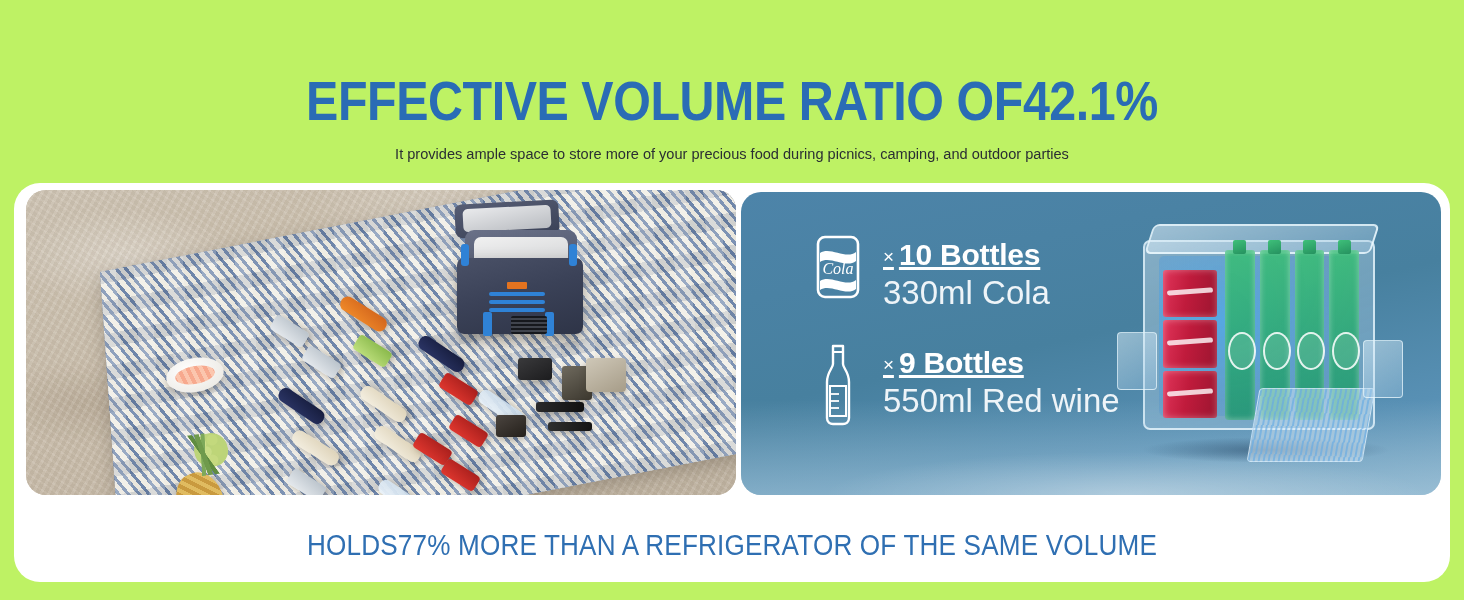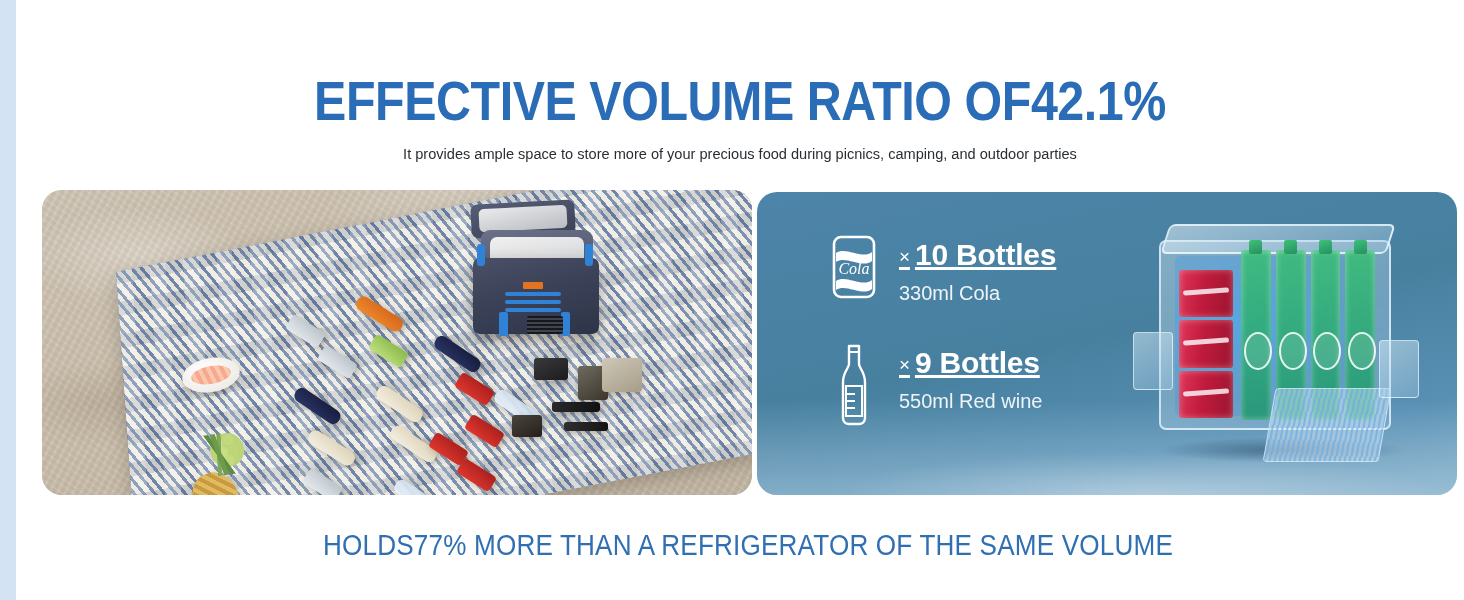--- a/index.html
+++ b/index.html
@@ -20,8 +20,7 @@
   .banner {
     position: absolute;
     inset: 0;
-    background: #ffffff;
-    margin-left: 16px;
+    background: #bef264;
   }
 
   

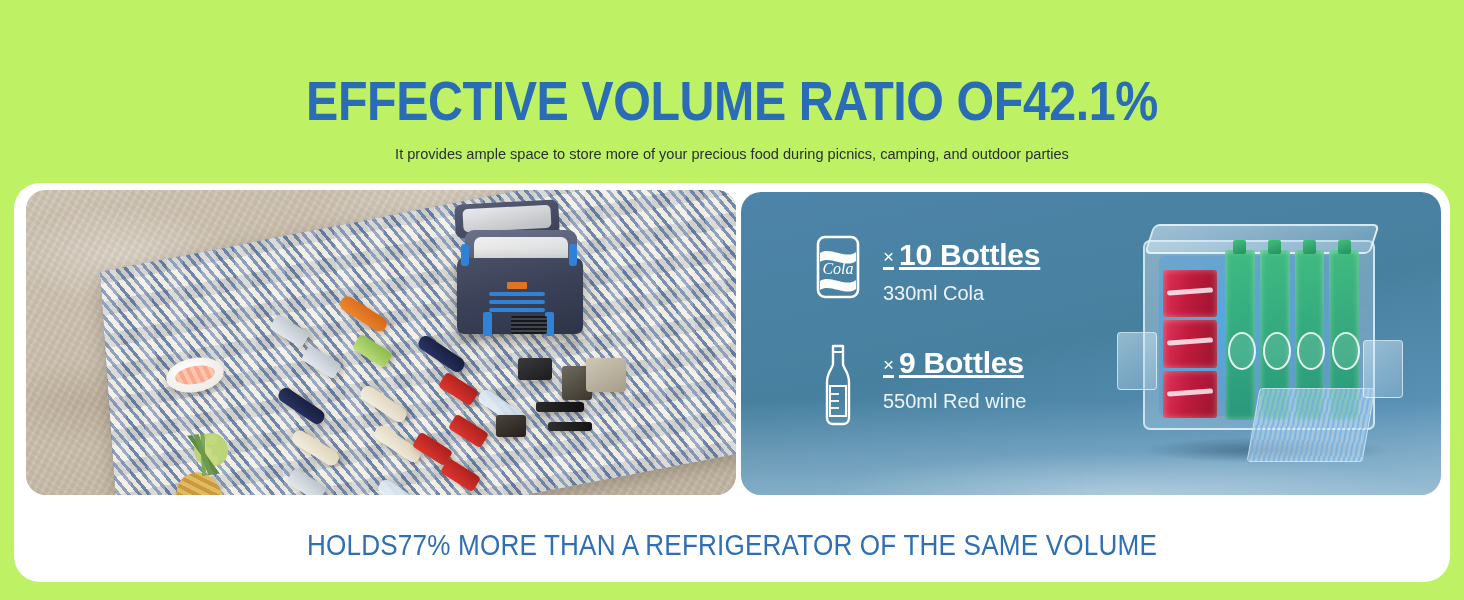--- a/index.html
+++ b/index.html
@@ -307,7 +307,7 @@
     vertical-align: 2px;
   }
   .spec-sub {
-    font-size: 20px;
+    font-size: 33px;
     color: #eef4f8;
     line-height: 30px;
     margin-top: 4px;

